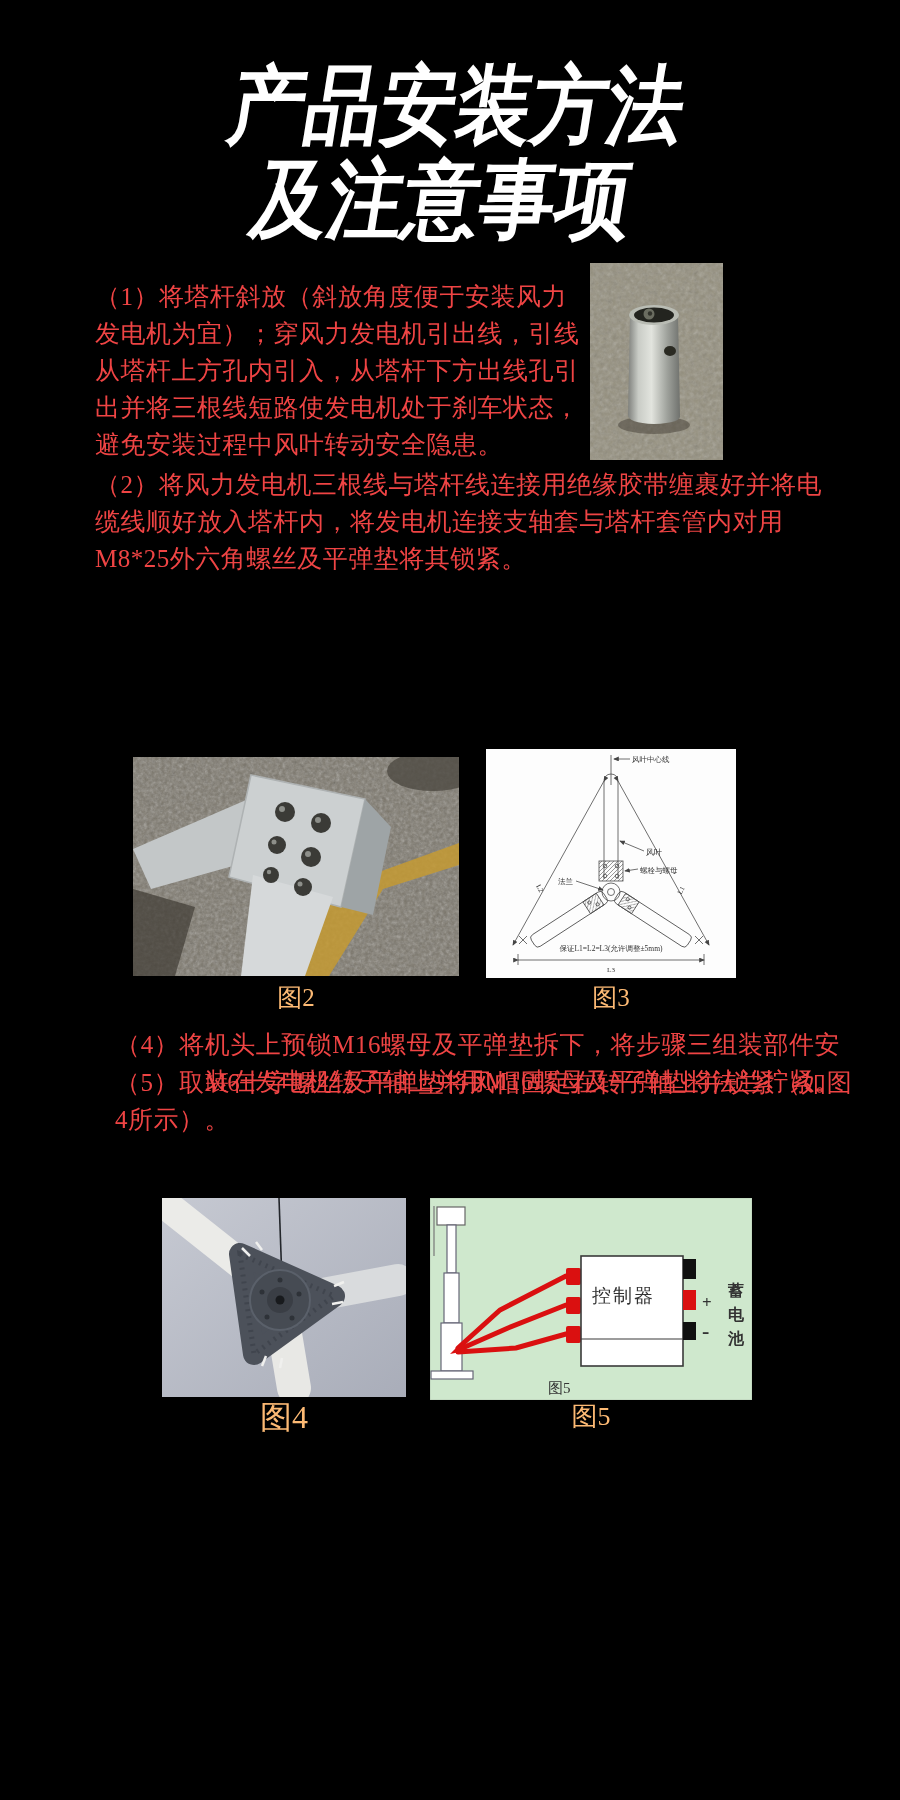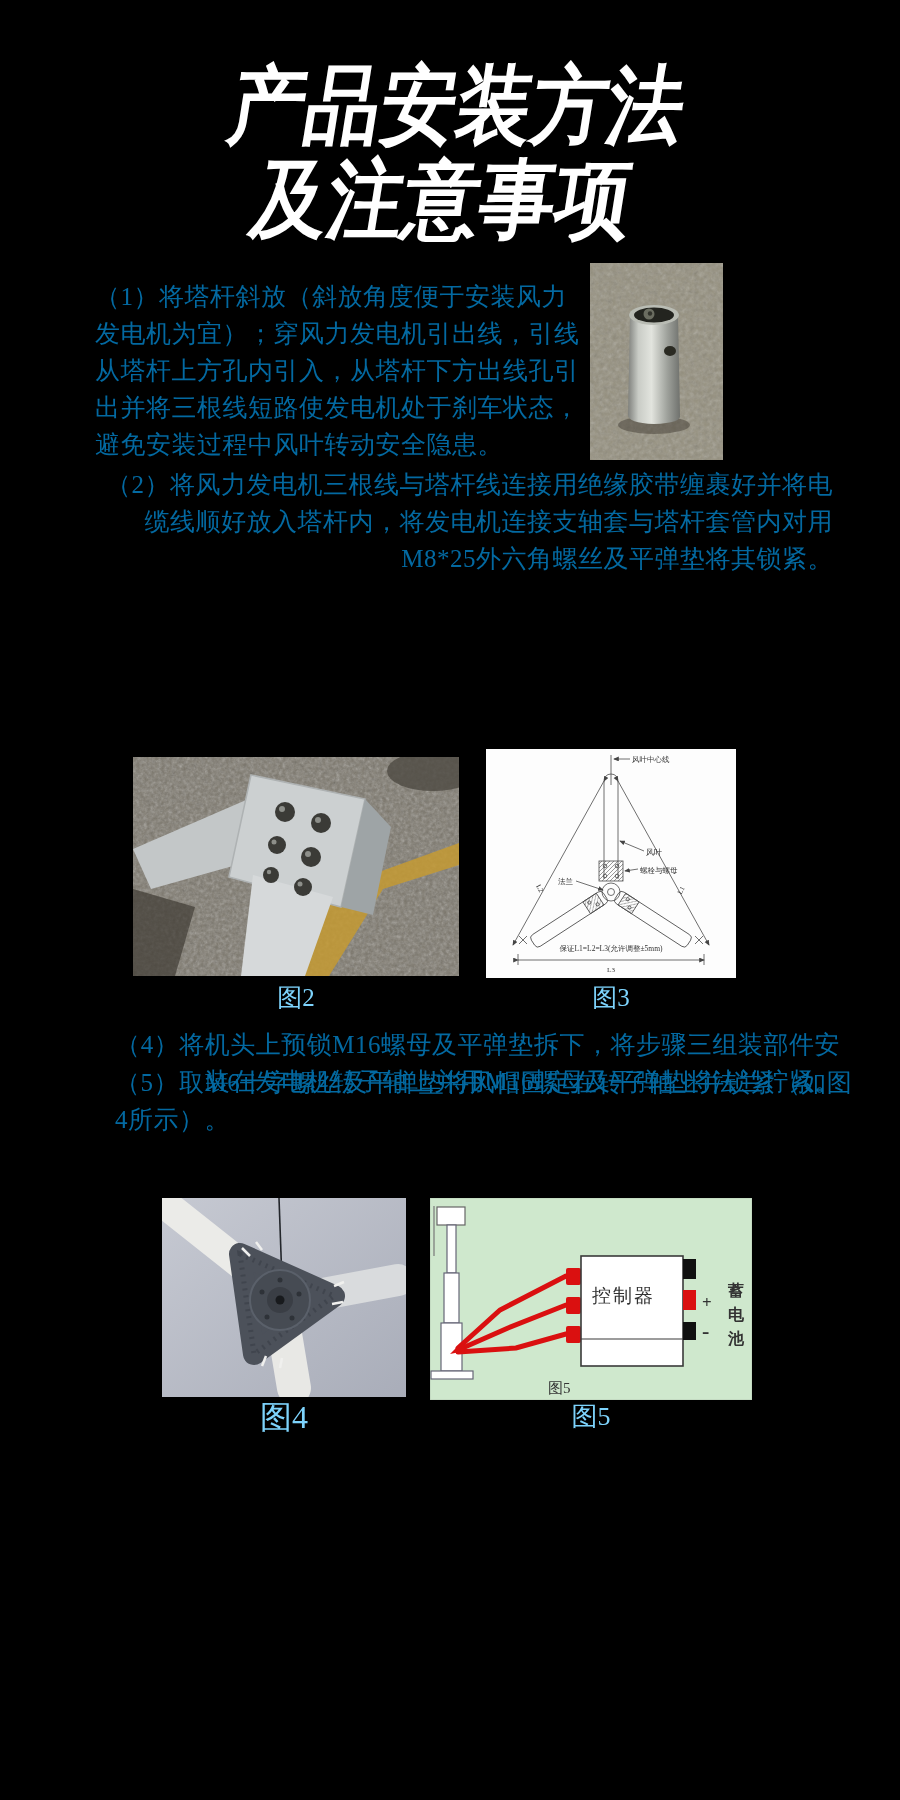--- a/index.html
+++ b/index.html
@@ -8,7 +8,7 @@
   .title{position:absolute;left:0;top:58px;width:100%;text-align:center;color:#ffffff;
          font-family:"Liberation Sans","DejaVu Sans",sans-serif;font-weight:900;
          font-size:86px;line-height:94px;transform:skewX(-9deg) scaleX(0.88);}
-  .para{position:absolute;margin:0;color:#0369a1;font-size:25px;line-height:37px;
+  .para{position:absolute;margin:0;color:#ef4444;font-size:25px;line-height:37px;
         letter-spacing:0.5px;text-align:left;}
   #p1{left:95px;top:278px;width:492px;}
   #p2{left:95px;top:466px;width:738px;text-align:right;}

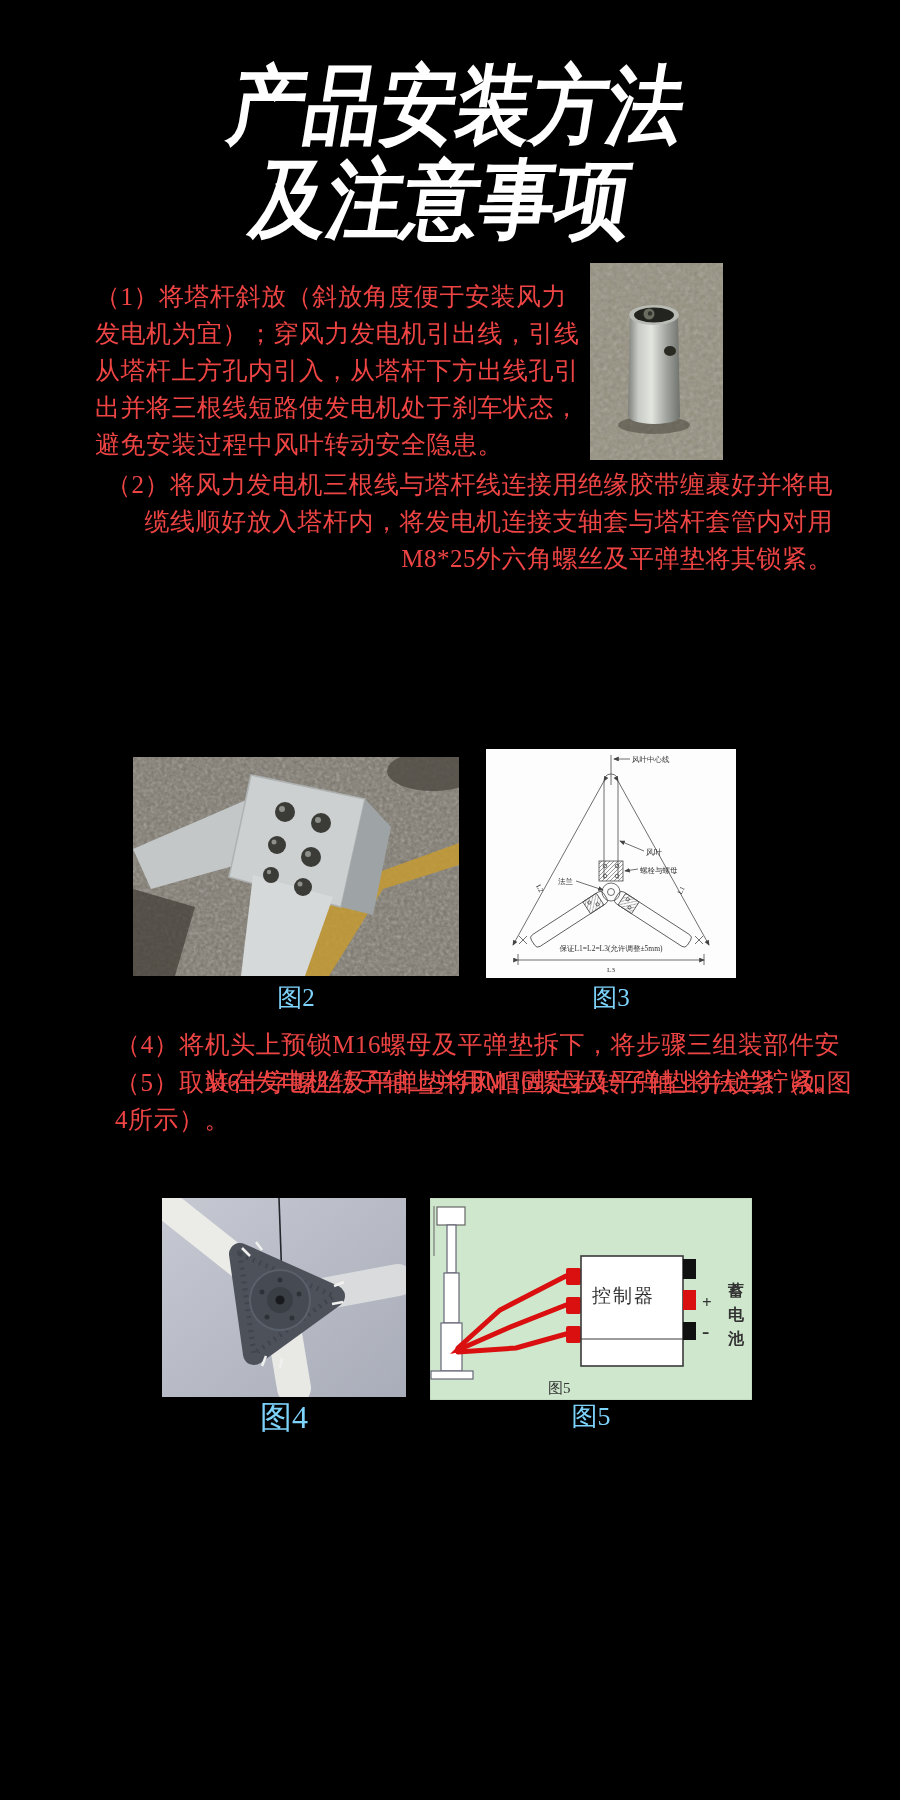--- a/index.html
+++ b/index.html
@@ -11,7 +11,7 @@
   .para{position:absolute;margin:0;color:#ef4444;font-size:25px;line-height:37px;
         letter-spacing:0.5px;text-align:left;}
   #p1{left:95px;top:278px;width:492px;}
-  #p2{left:95px;top:466px;width:738px;text-align:right;}
+  #p2{left:95px;top:466px;width:738px;}
   #p3{left:95px;top:603px;width:738px;}
   #p4{left:102px;top:1026px;width:738px;text-align:right;}
   #p5{left:95px;top:1064px;width:738px;margin-left:20px;}

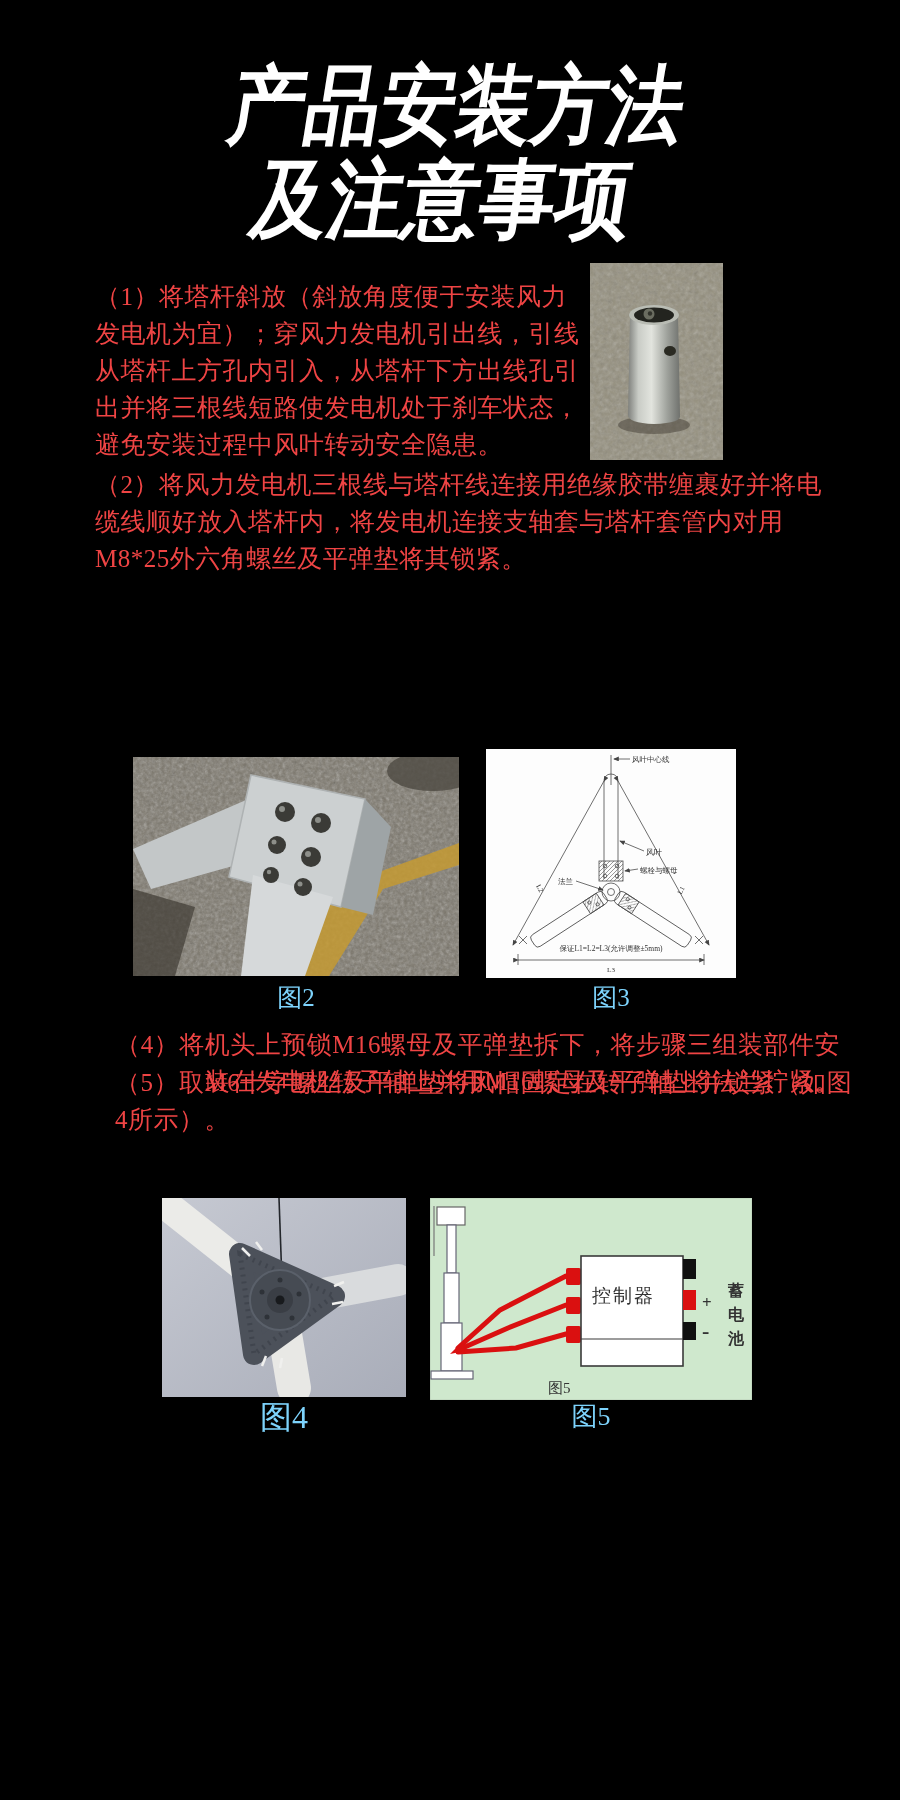--- a/index.html
+++ b/index.html
@@ -23,7 +23,7 @@
   #fig3{left:486px;top:749px;width:250px;height:207px;}
   #fig4{left:162px;top:1198px;width:244px;height:199px;}
   #fig5{left:430px;top:1198px;width:376px;height:202px;}
-  .caption{position:absolute;margin:0;color:#7dd3fc;text-align:center;font-size:25px;line-height:30px;}
+  .caption{position:absolute;margin:0;color:#fdba74;text-align:center;font-size:25px;line-height:30px;}
   #cap2{left:133px;top:983px;width:326px;}
   #cap3{left:486px;top:983px;width:250px;}
   #cap4{left:162px;top:1402px;width:244px;font-size:32px;}

